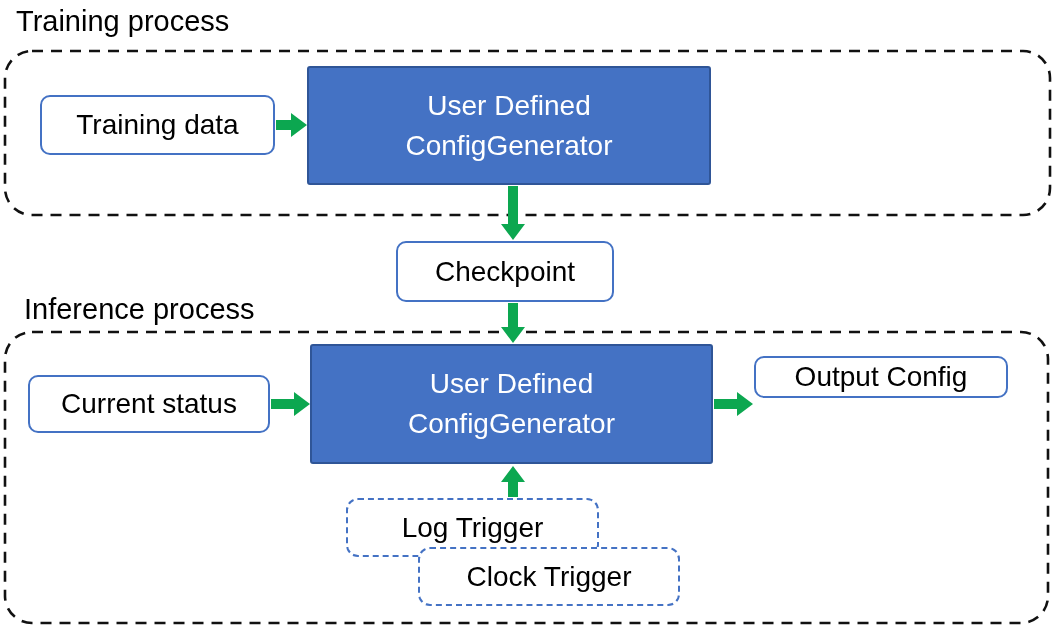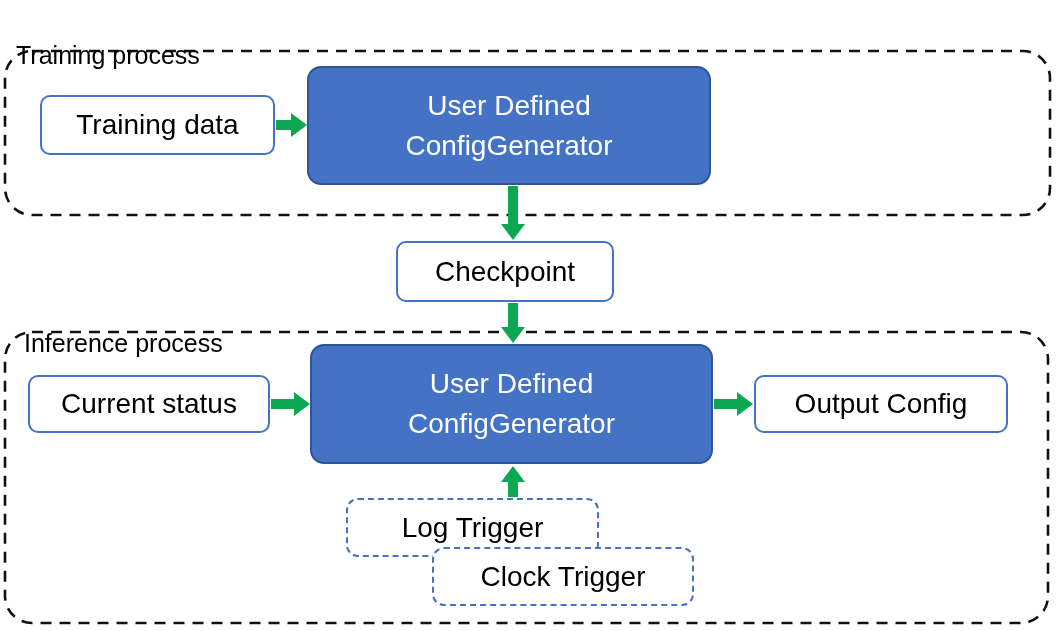--- a/index.html
+++ b/index.html
@@ -39,10 +39,9 @@
   .arrow { fill: var(--arrow-green); }
   .section-title {
     position: absolute;
-    font-size: 25px;
+    font-size: 29px;
     color: var(--text-dark);
     white-space: nowrap;
-    margin-top: 36px;
   }
   .io-box {
     position: absolute;

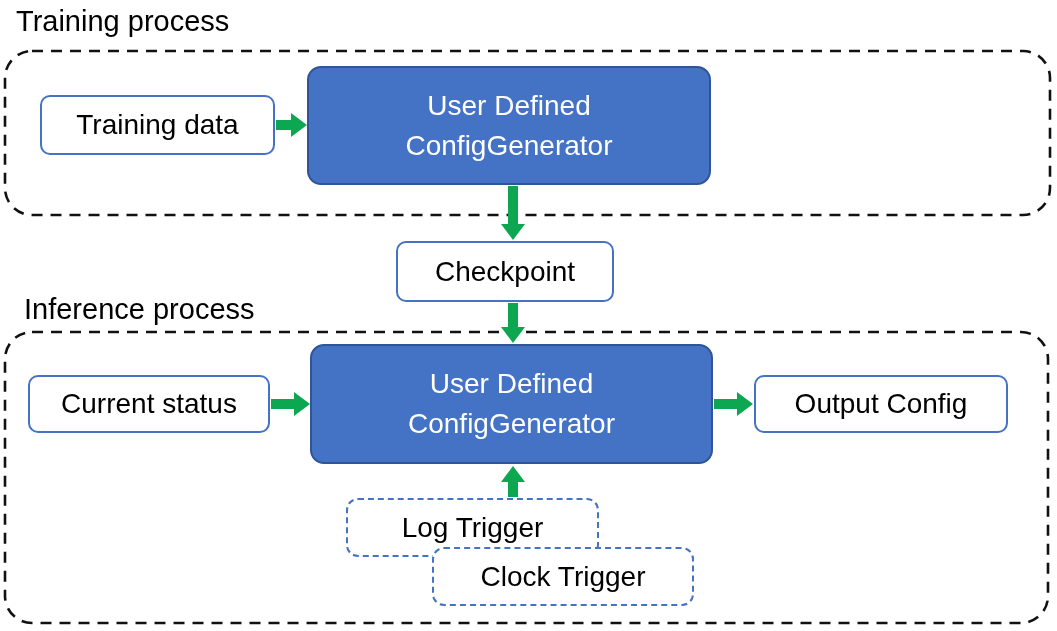--- a/index.html
+++ b/index.html
@@ -59,7 +59,7 @@
     position: absolute;
     background: var(--box-blue);
     border: 2px solid var(--box-blue-border);
-    border-radius: 14px;
+    border-radius: 3px;
     display: flex;
     flex-direction: column;
     align-items: center;

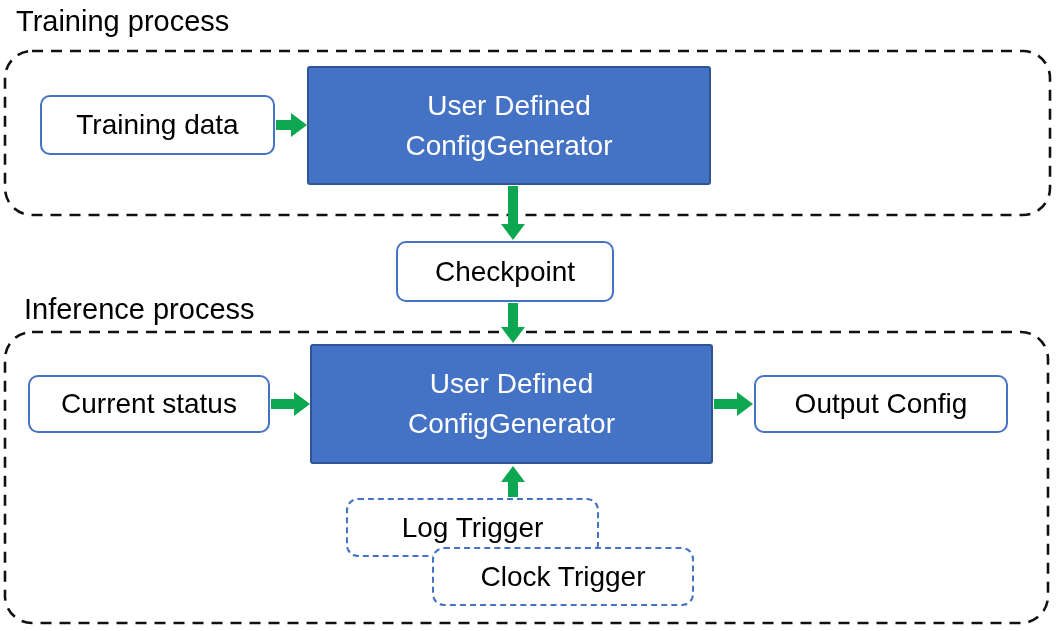--- a/index.html
+++ b/index.html
@@ -89,7 +89,7 @@
   .box-checkpoint    { left: 396px; top: 241px; width: 218px; height: 61px; }
   .box-current-status{ left: 28px;  top: 375px; width: 242px; height: 58px; }
   .gen-inference     { left: 310px; top: 344px; width: 403px; height: 120px; }
-  .box-output-config { left: 754px; top: 375px; width: 254px; height: 58px; }
+  .box-output-config { left: 754px; top: 356px; width: 254px; height: 42px; }
   .box-log-trigger   { left: 346px; top: 498px; width: 253px; height: 59px; }
   .box-clock-trigger { left: 432px; top: 547px; width: 262px; height: 59px; }
 </style>

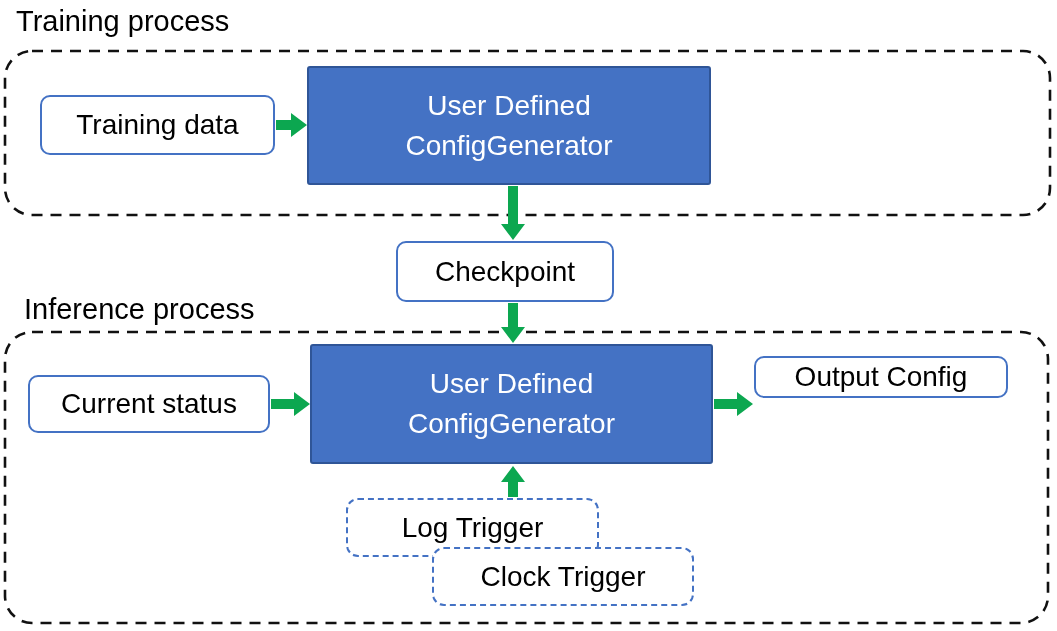--- a/index.html
+++ b/index.html
@@ -91,7 +91,7 @@
   .gen-inference     { left: 310px; top: 344px; width: 403px; height: 120px; }
   .box-output-config { left: 754px; top: 356px; width: 254px; height: 42px; }
   .box-log-trigger   { left: 346px; top: 498px; width: 253px; height: 59px; }
-  .box-clock-trigger { left: 432px; top: 547px; width: 262px; height: 59px; }
+  .box-clock-trigger { left: 418px; top: 547px; width: 262px; height: 59px; }
 </style>
 </head>
 <body>

